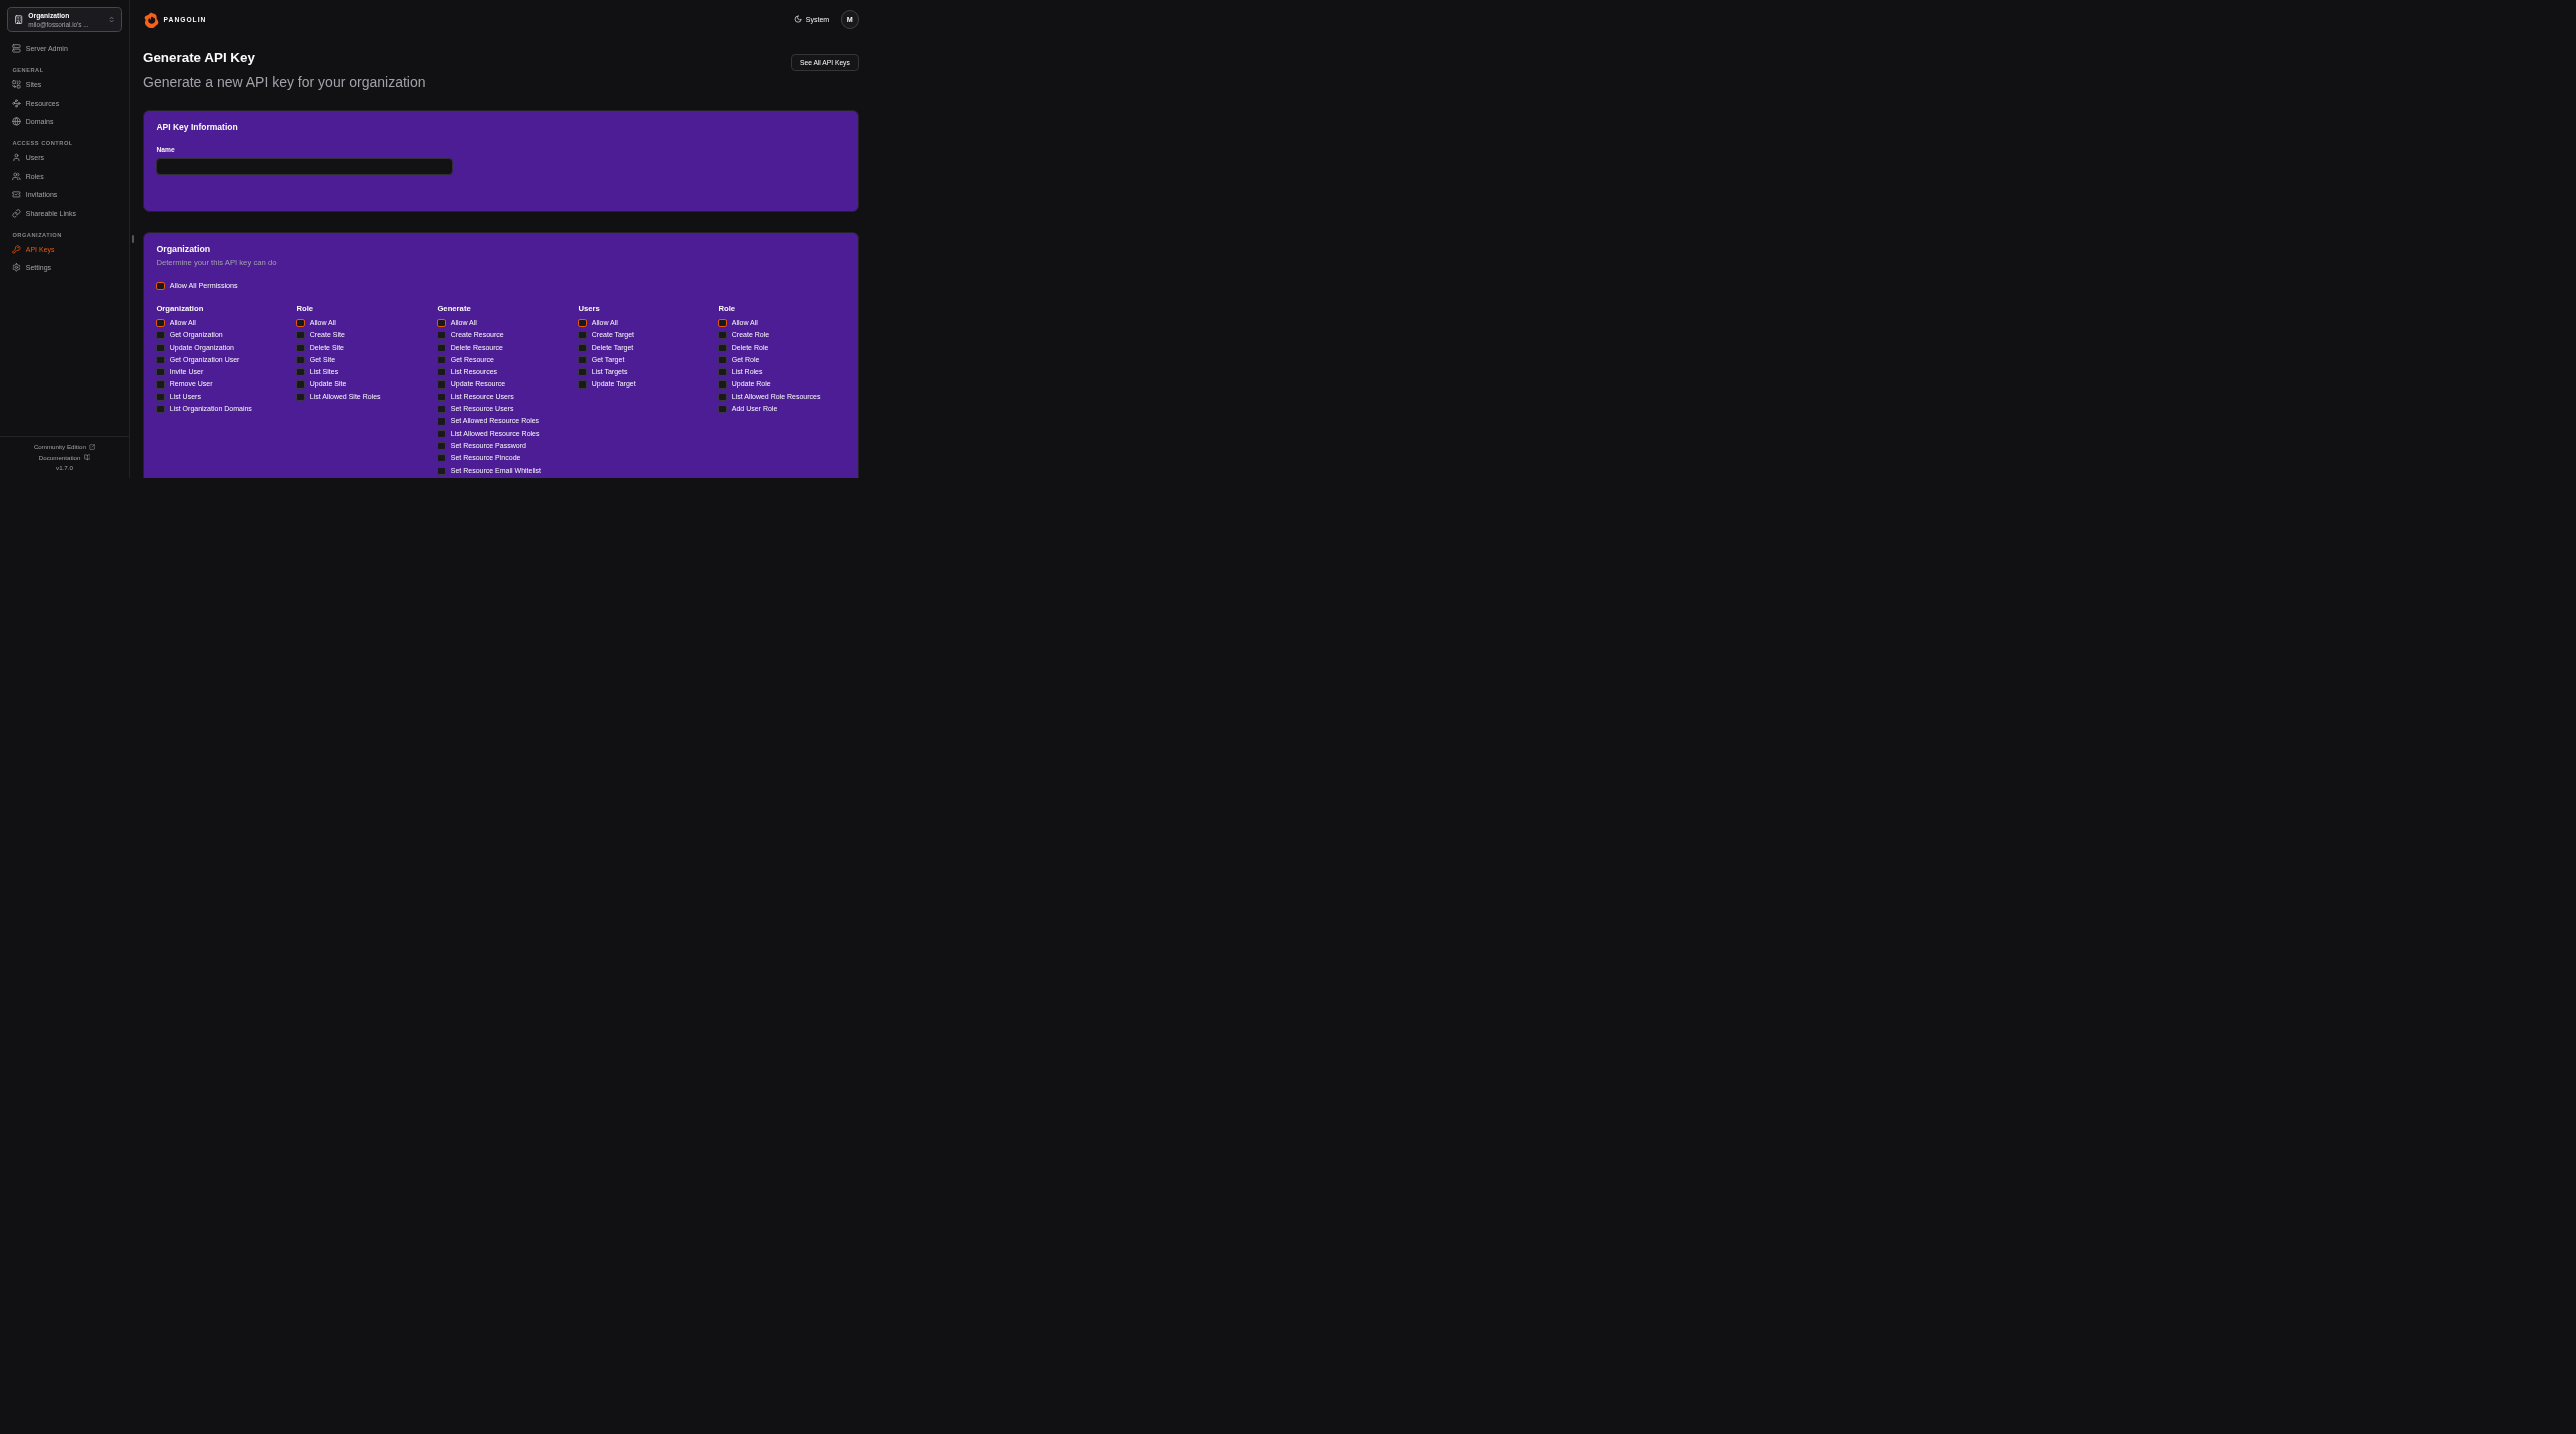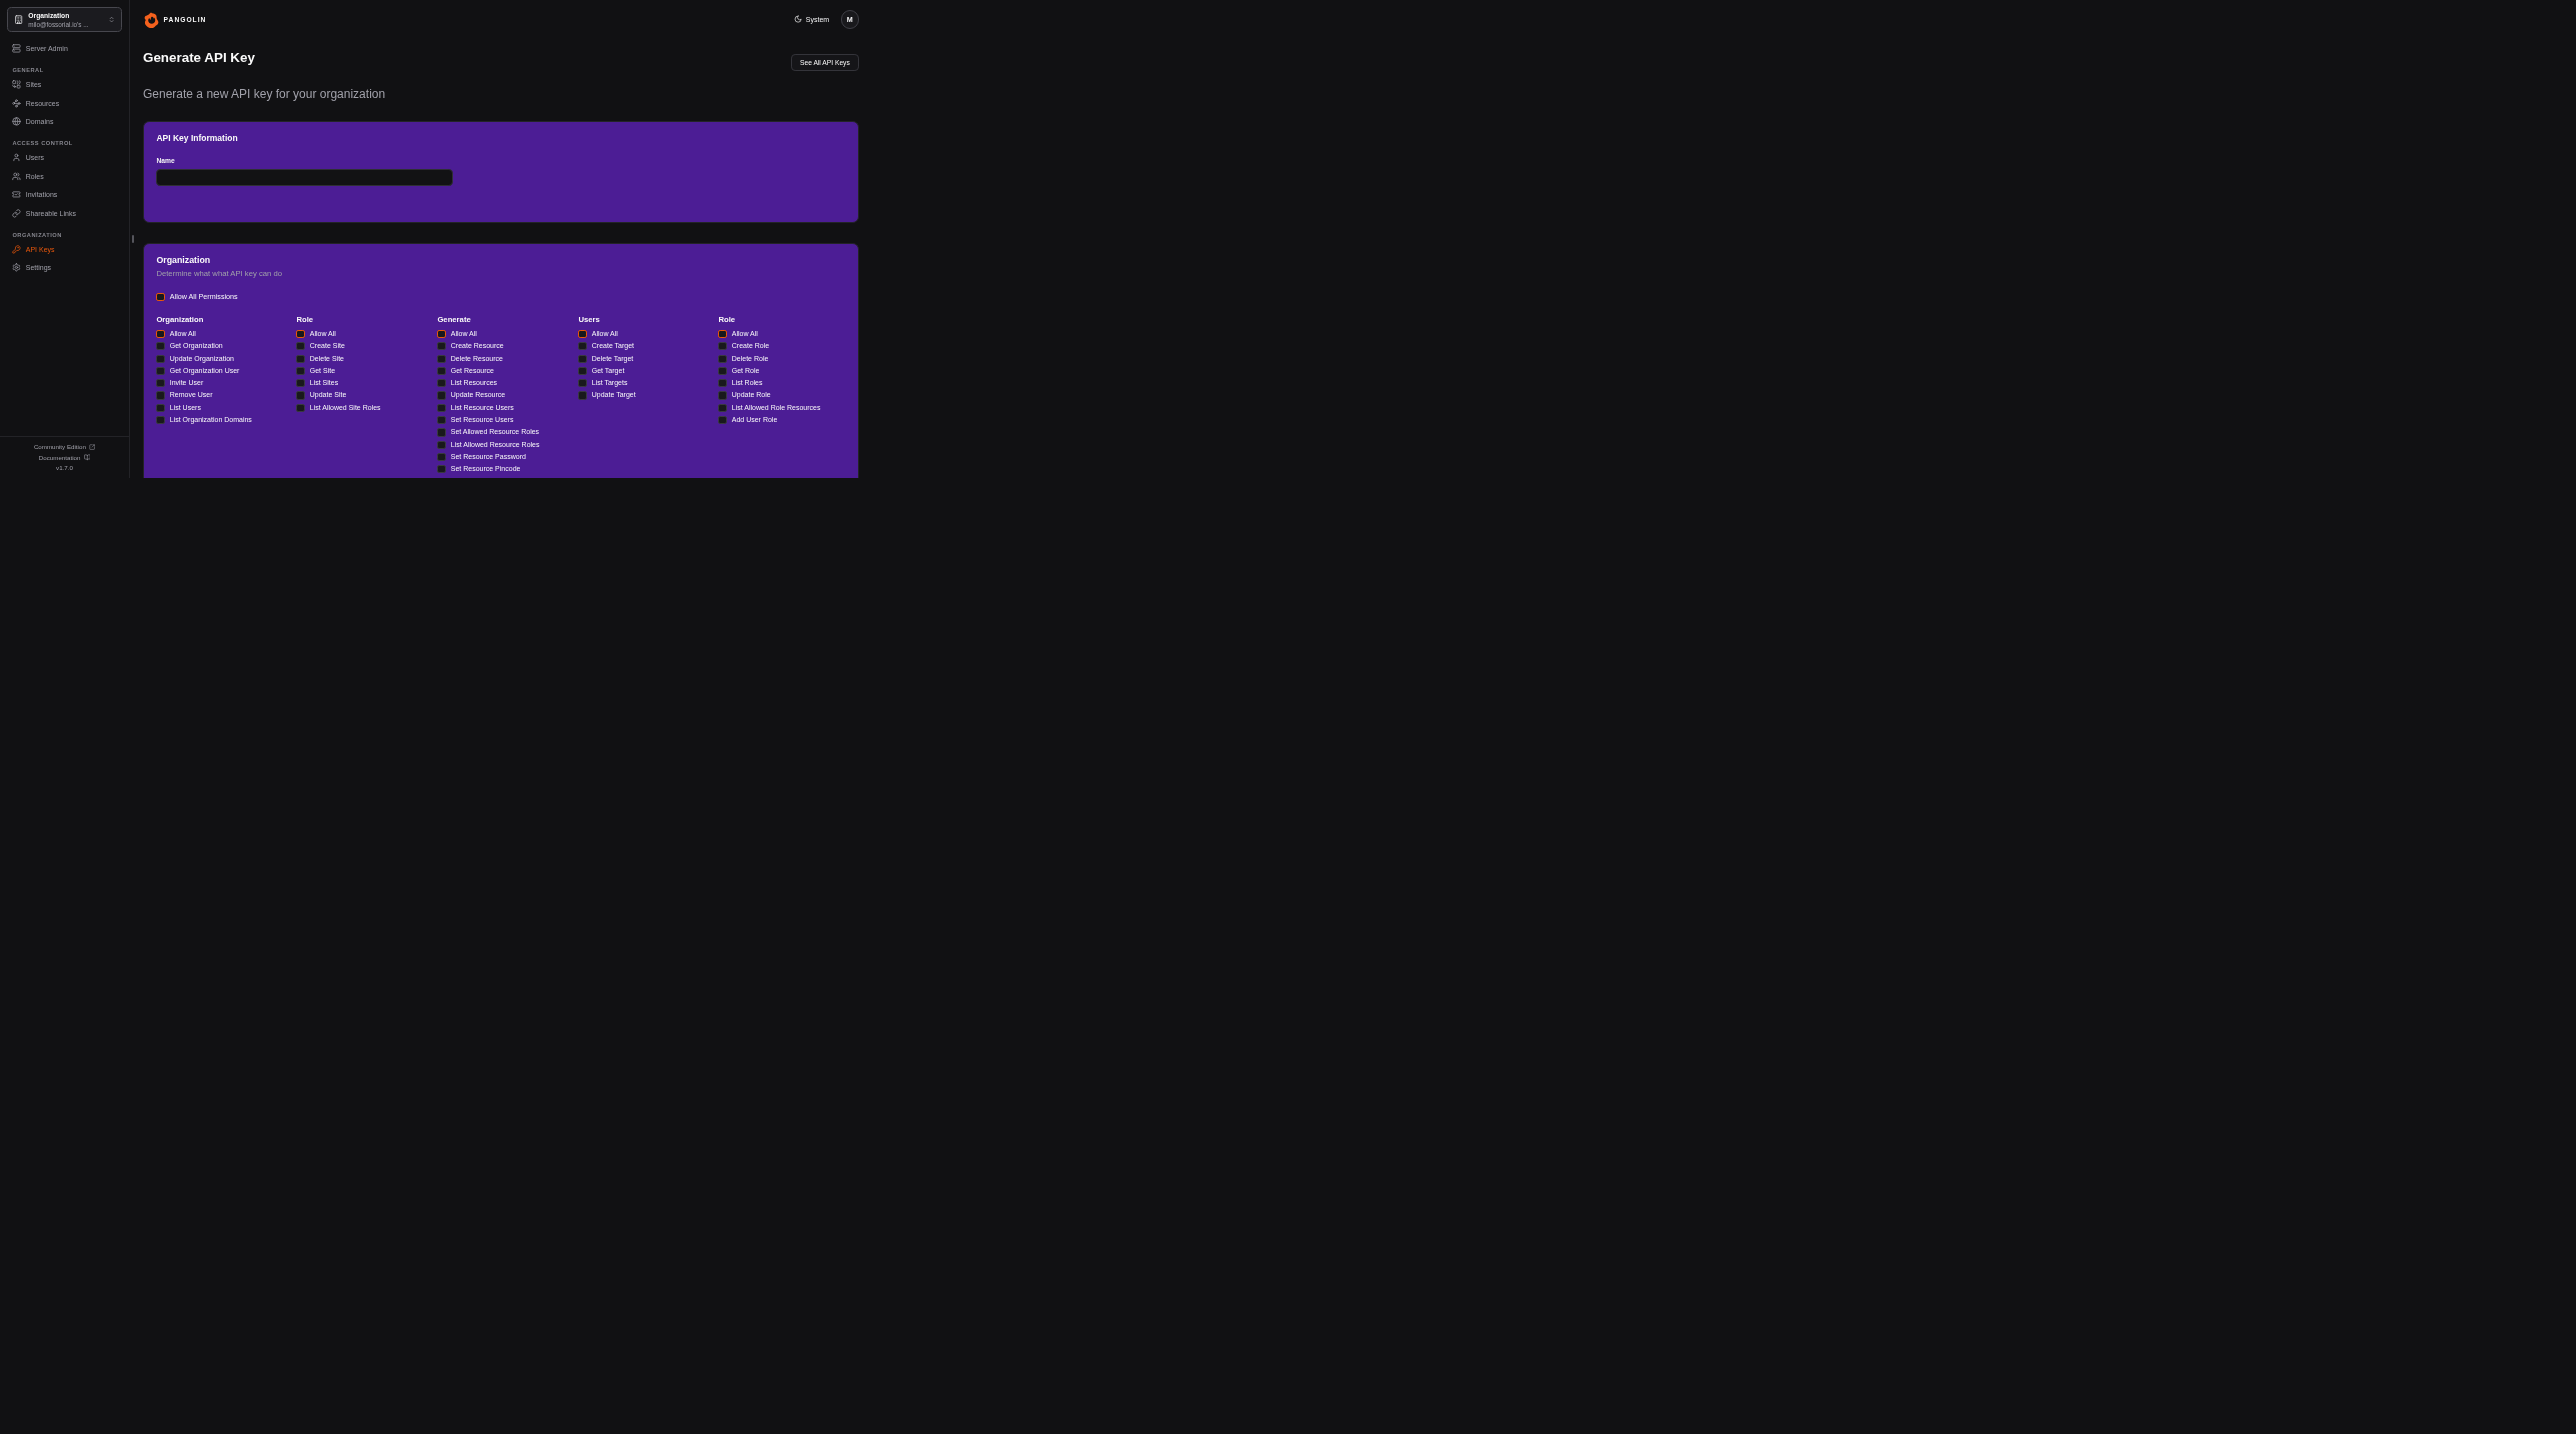--- a/index.html
+++ b/index.html
@@ -63,7 +63,7 @@
 
   .page-head { display:flex; justify-content:space-between; align-items:flex-start; margin-top:21.6px;gap:38px; }
   .page-title { font-size:13.4px; font-weight:700; color:#fafafa; }
-  .page-subtitle { font-size:12px; color:#a1a1aa; margin-top:22px; }
+  .page-subtitle { font-size:14px; color:#a1a1aa; margin-top:9px; }
   .btn-outline {
     margin-top:4.1px; height:17px; padding:0 8.2px; border-radius:4.1px;
     border:0.5px solid #34343a; background:#151518; color:#fafafa;

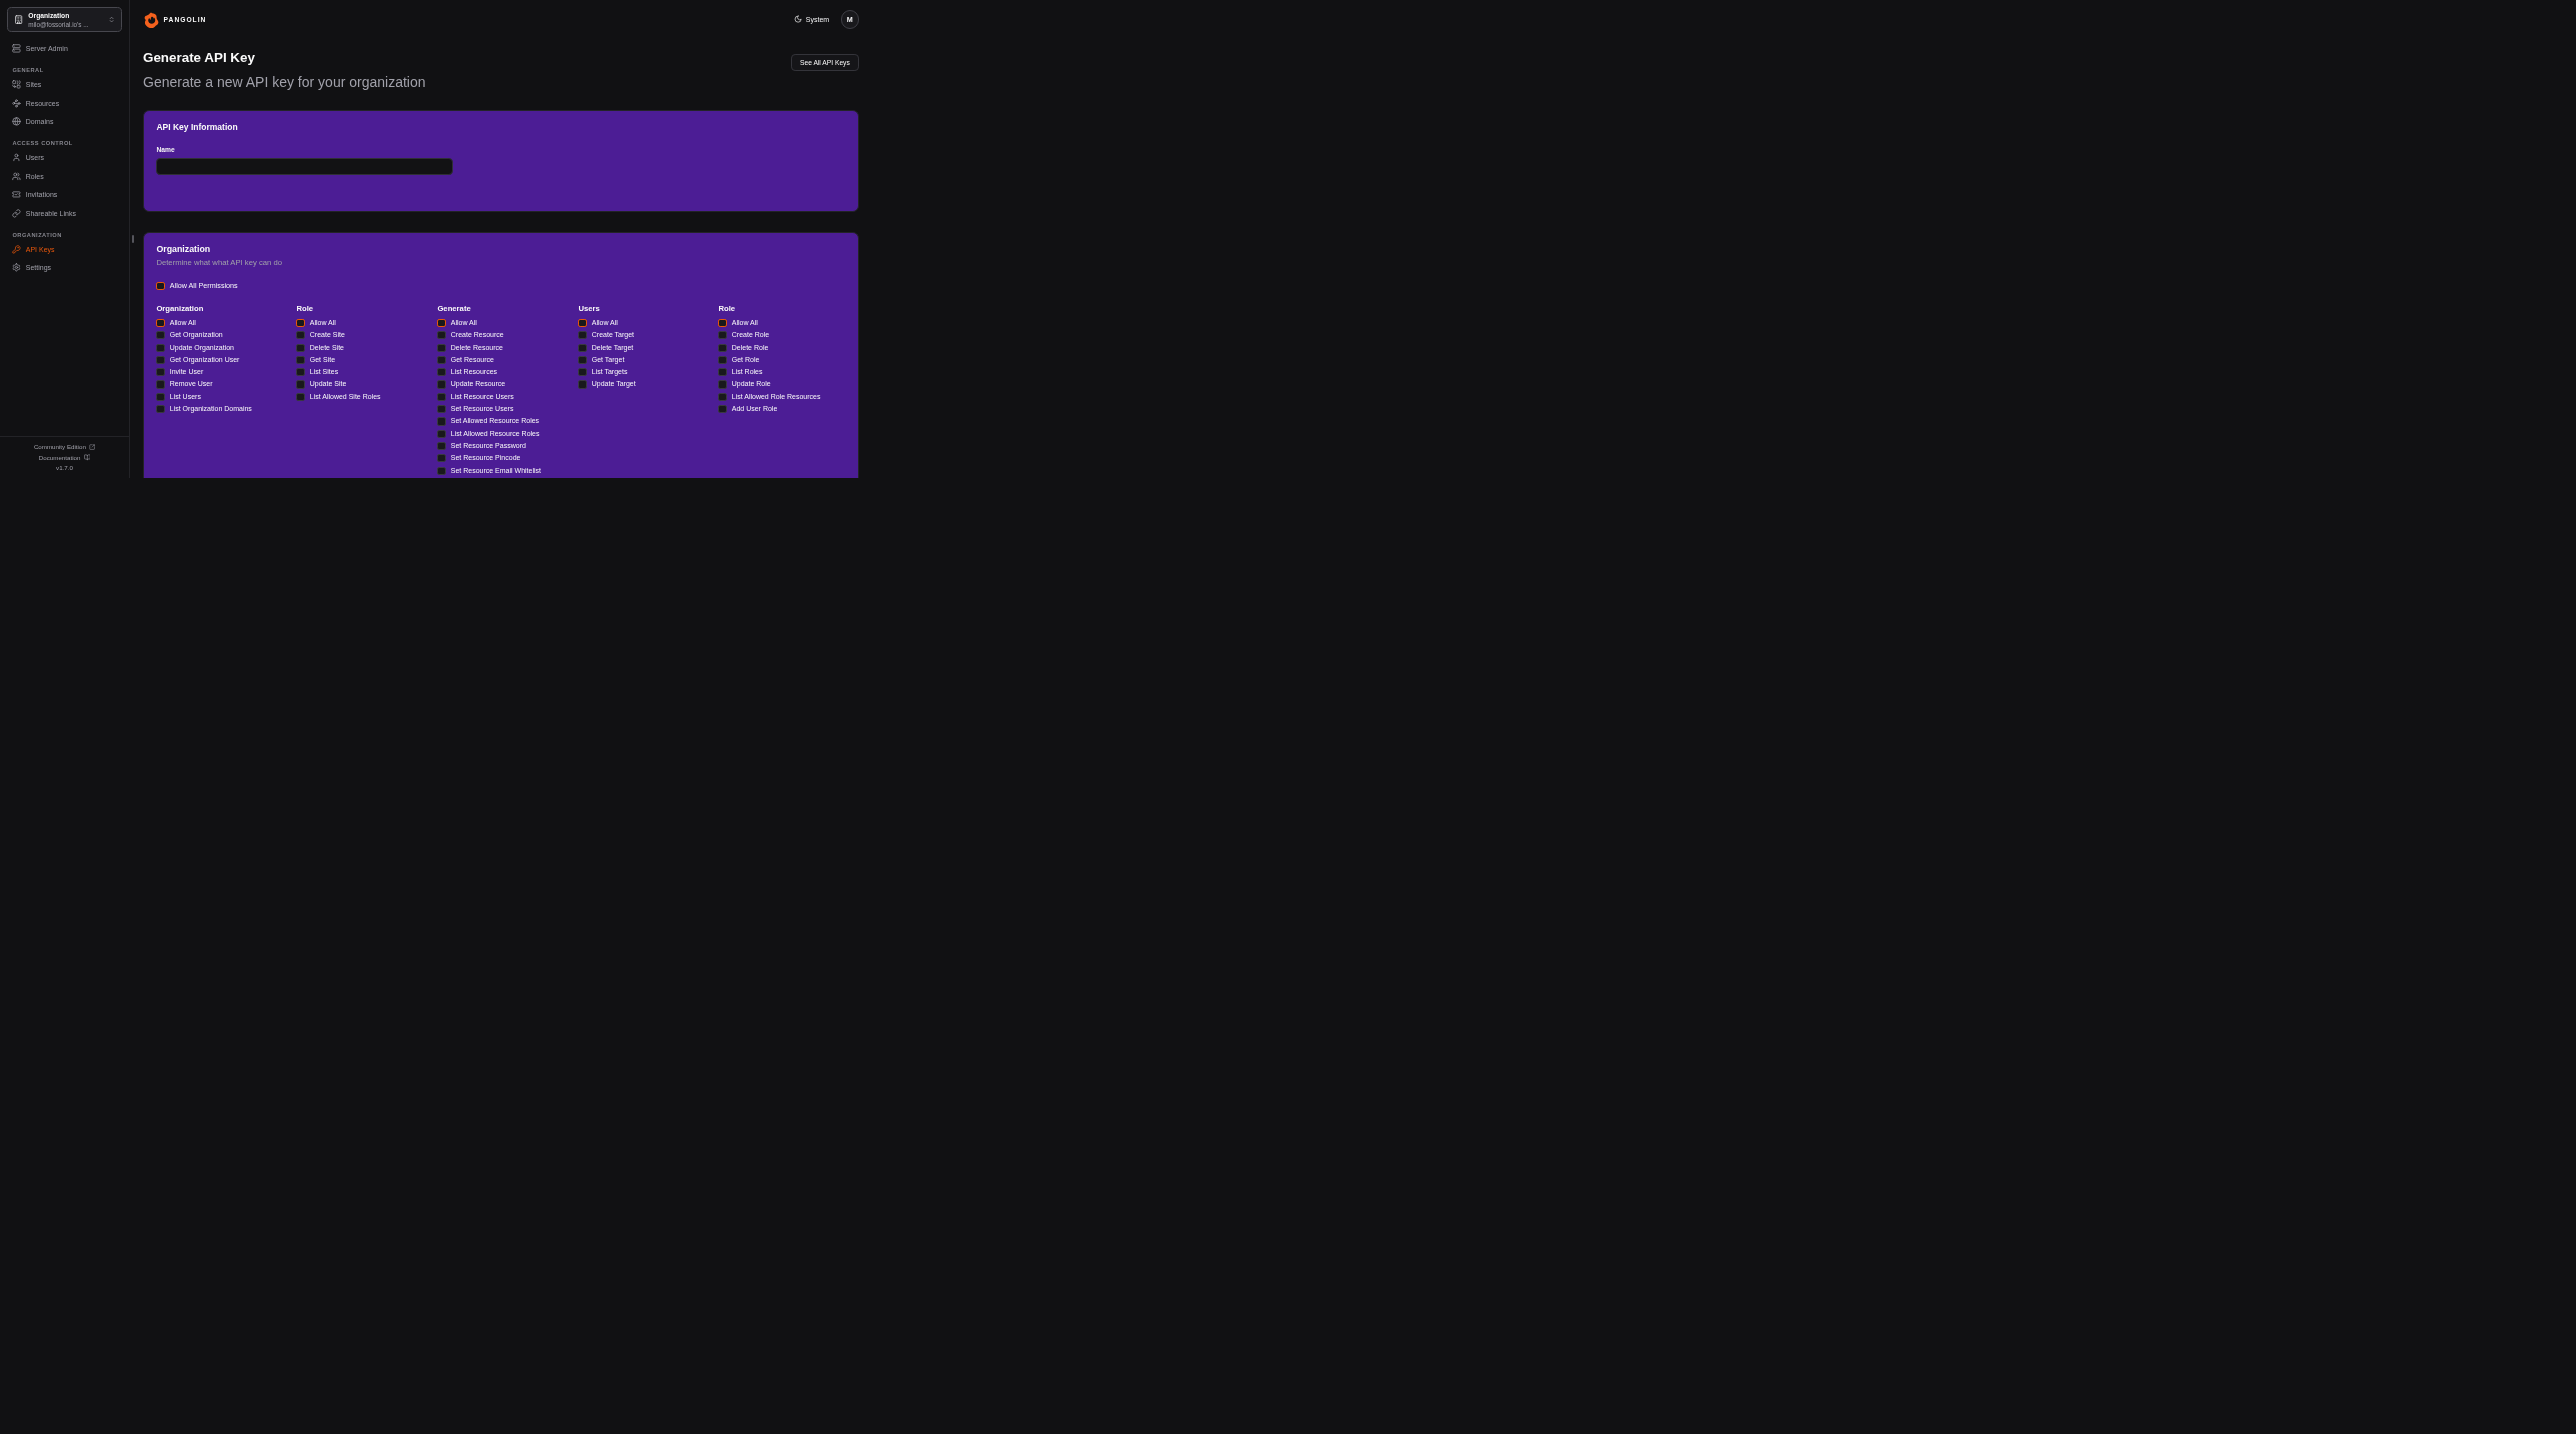--- a/index.html
+++ b/index.html
@@ -302,7 +302,7 @@
 
   <section class="card" id="card-permissions">
     <h2 class="card-title" style="font-size:8.8px">Organization</h2>
-    <div class="card-subtitle">Determine what what API key can do</div>
+    <div class="card-subtitle">Determine your this API key can do</div>
 
     <label class="perm-allow-row">
       <span class="checkbox accent"></span>

